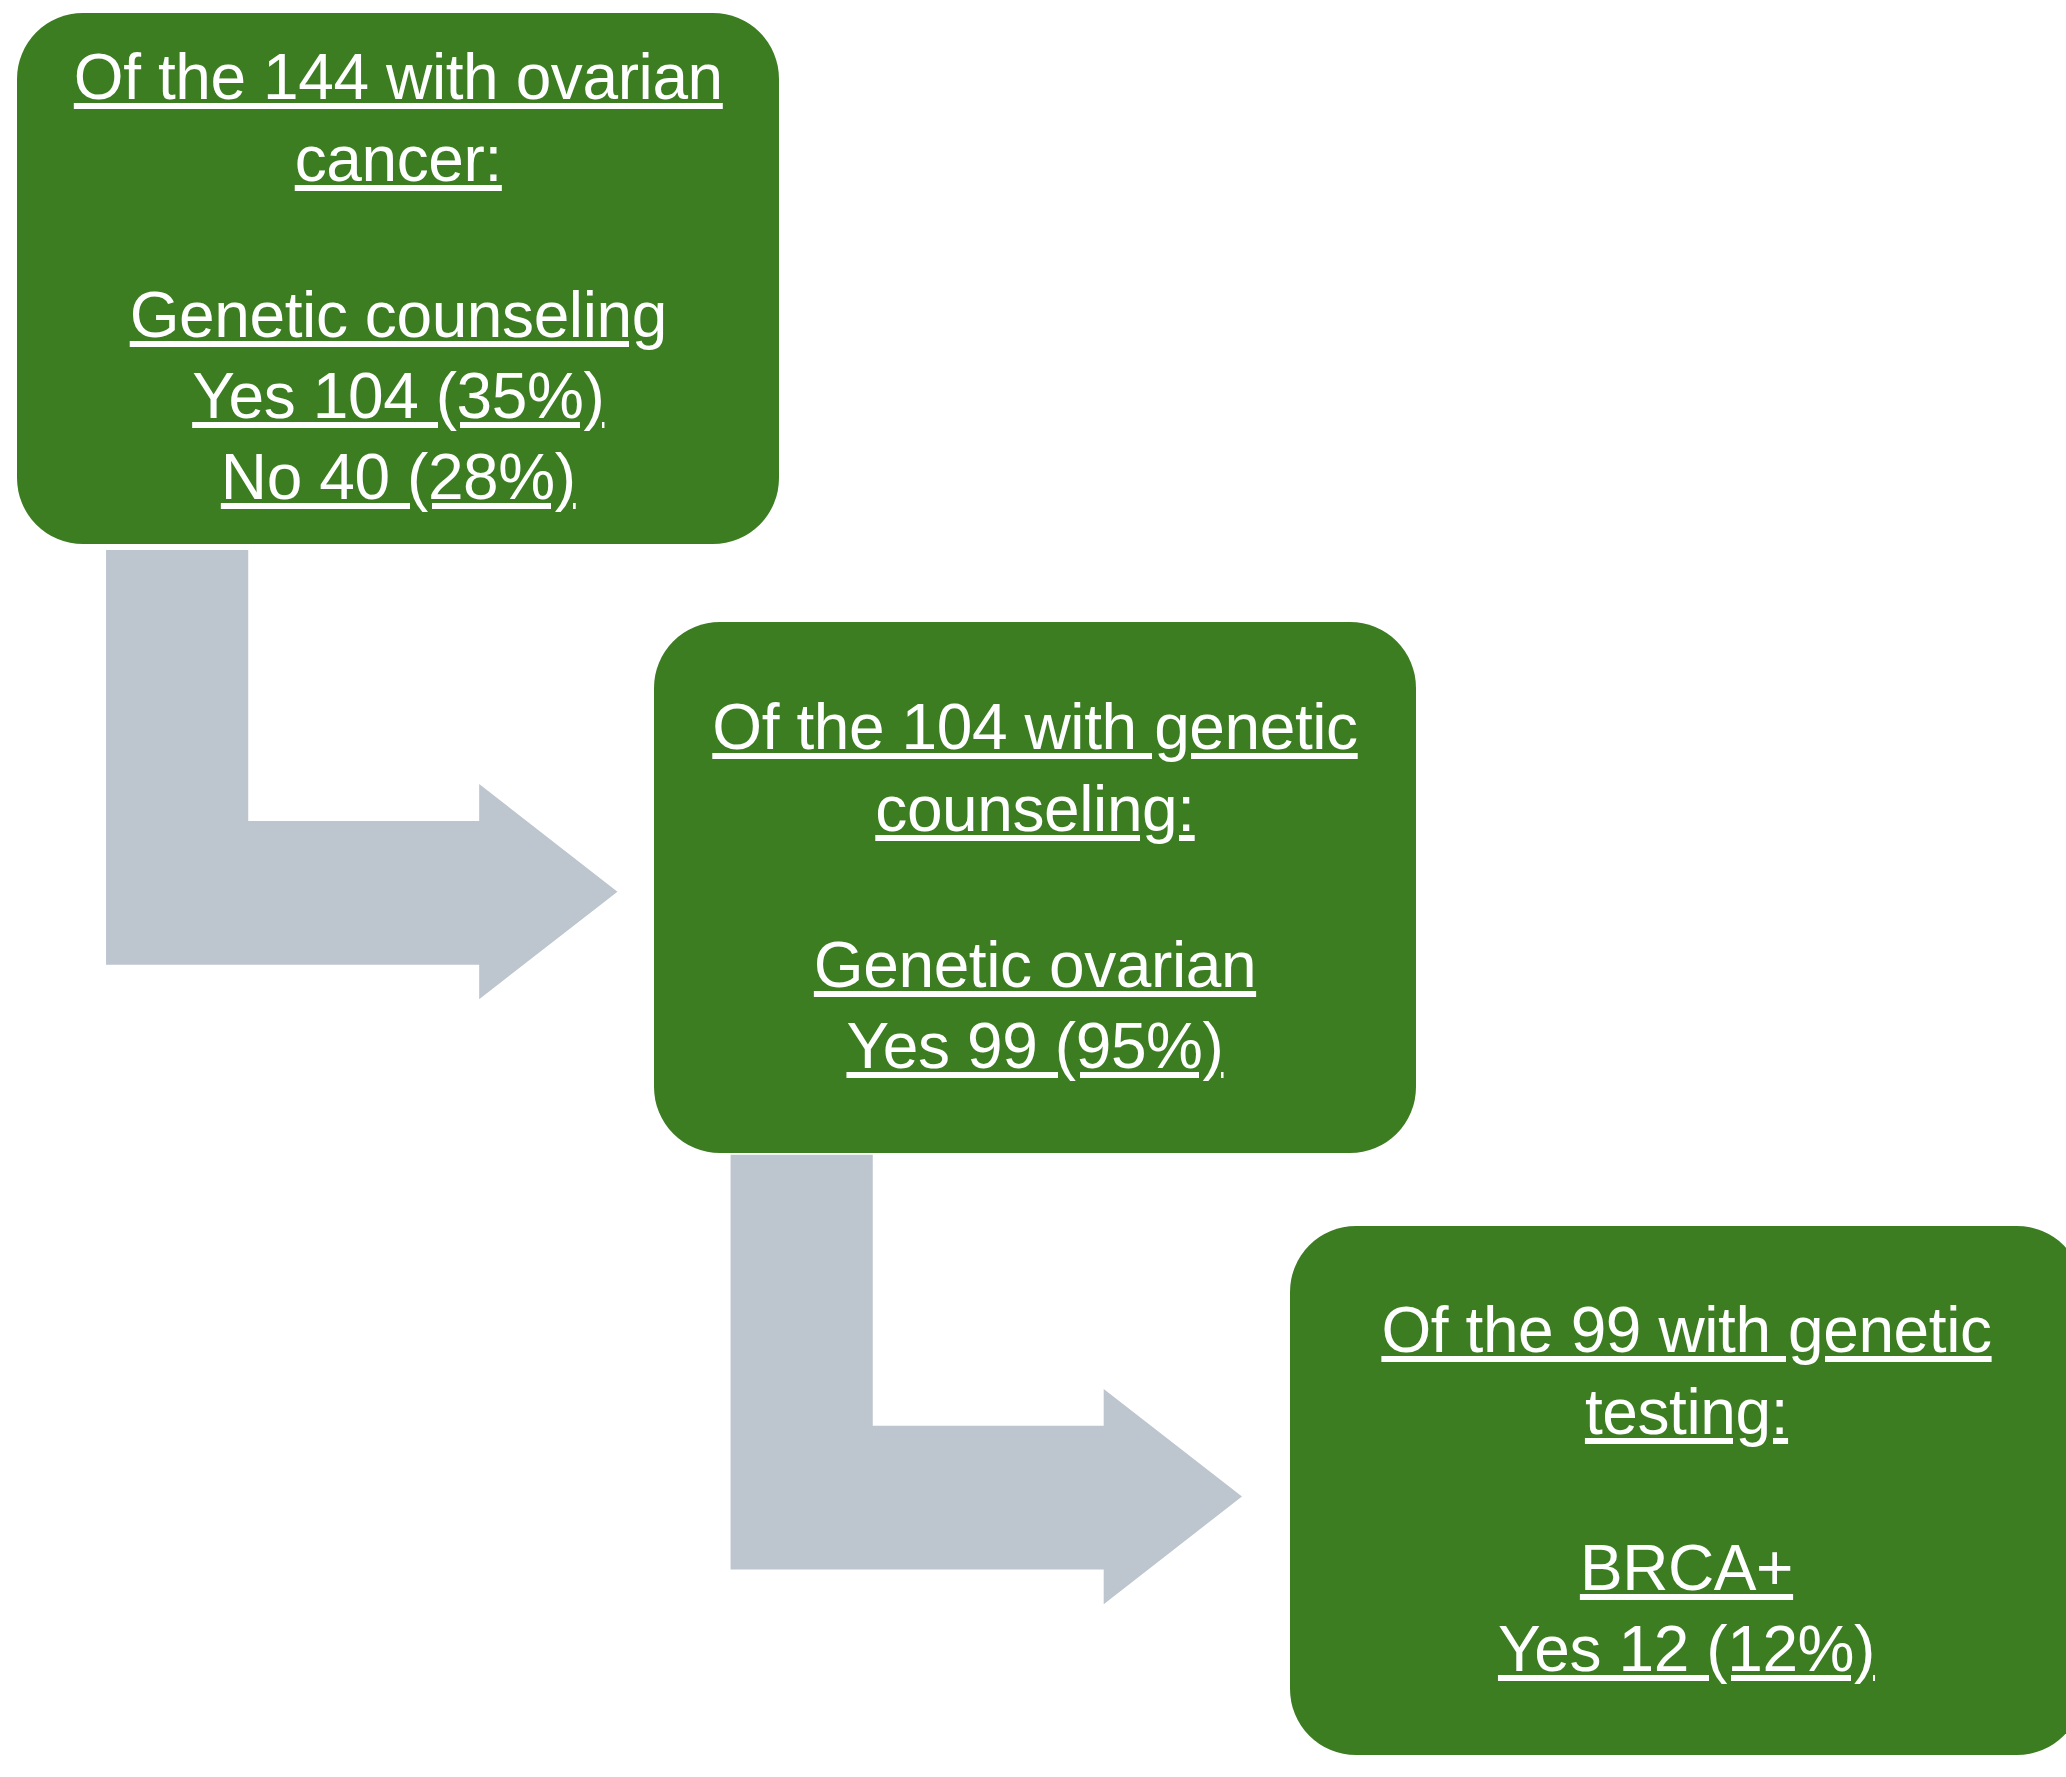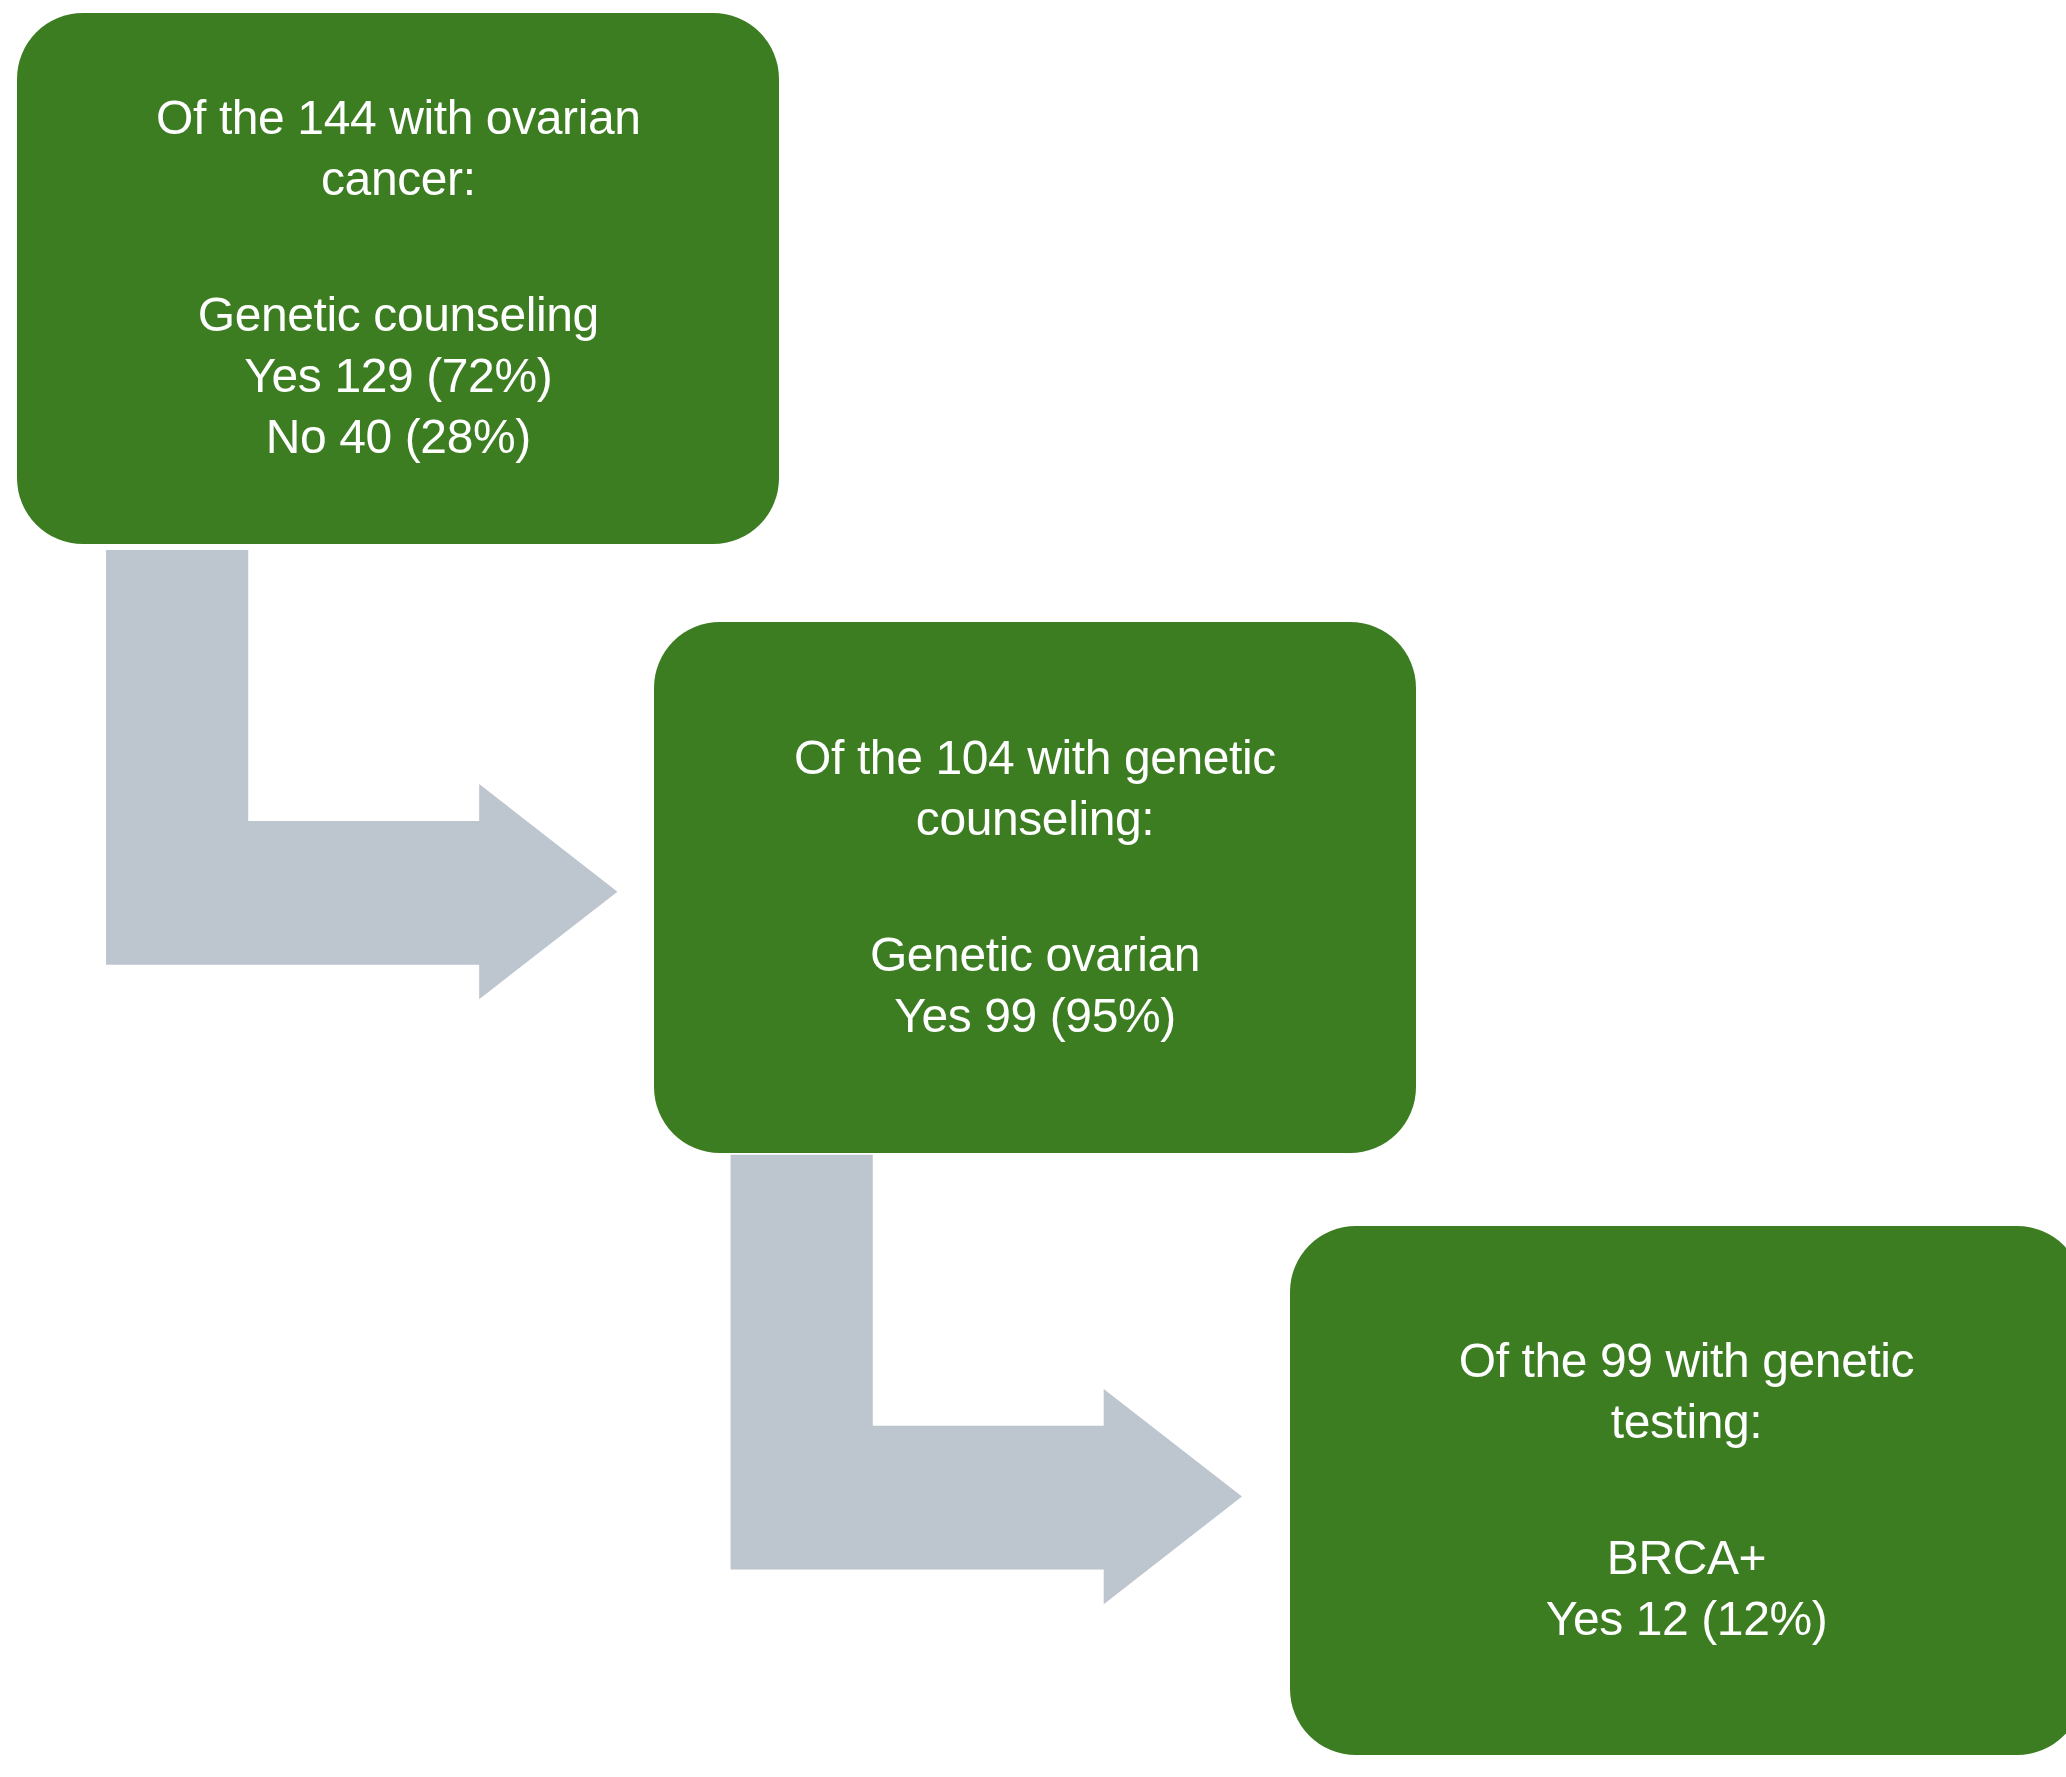--- a/index.html
+++ b/index.html
@@ -41,11 +41,12 @@
   .node-line {
     display: block;
     width: 100%;
-    font-size: 48px;
+    font-size: 64px;
     line-height: 1.27;
     letter-spacing: -0.4px;
     font-weight: 400;
     white-space: pre-wrap;
+    text-decoration: underline;
   }
 
   .node-gap {

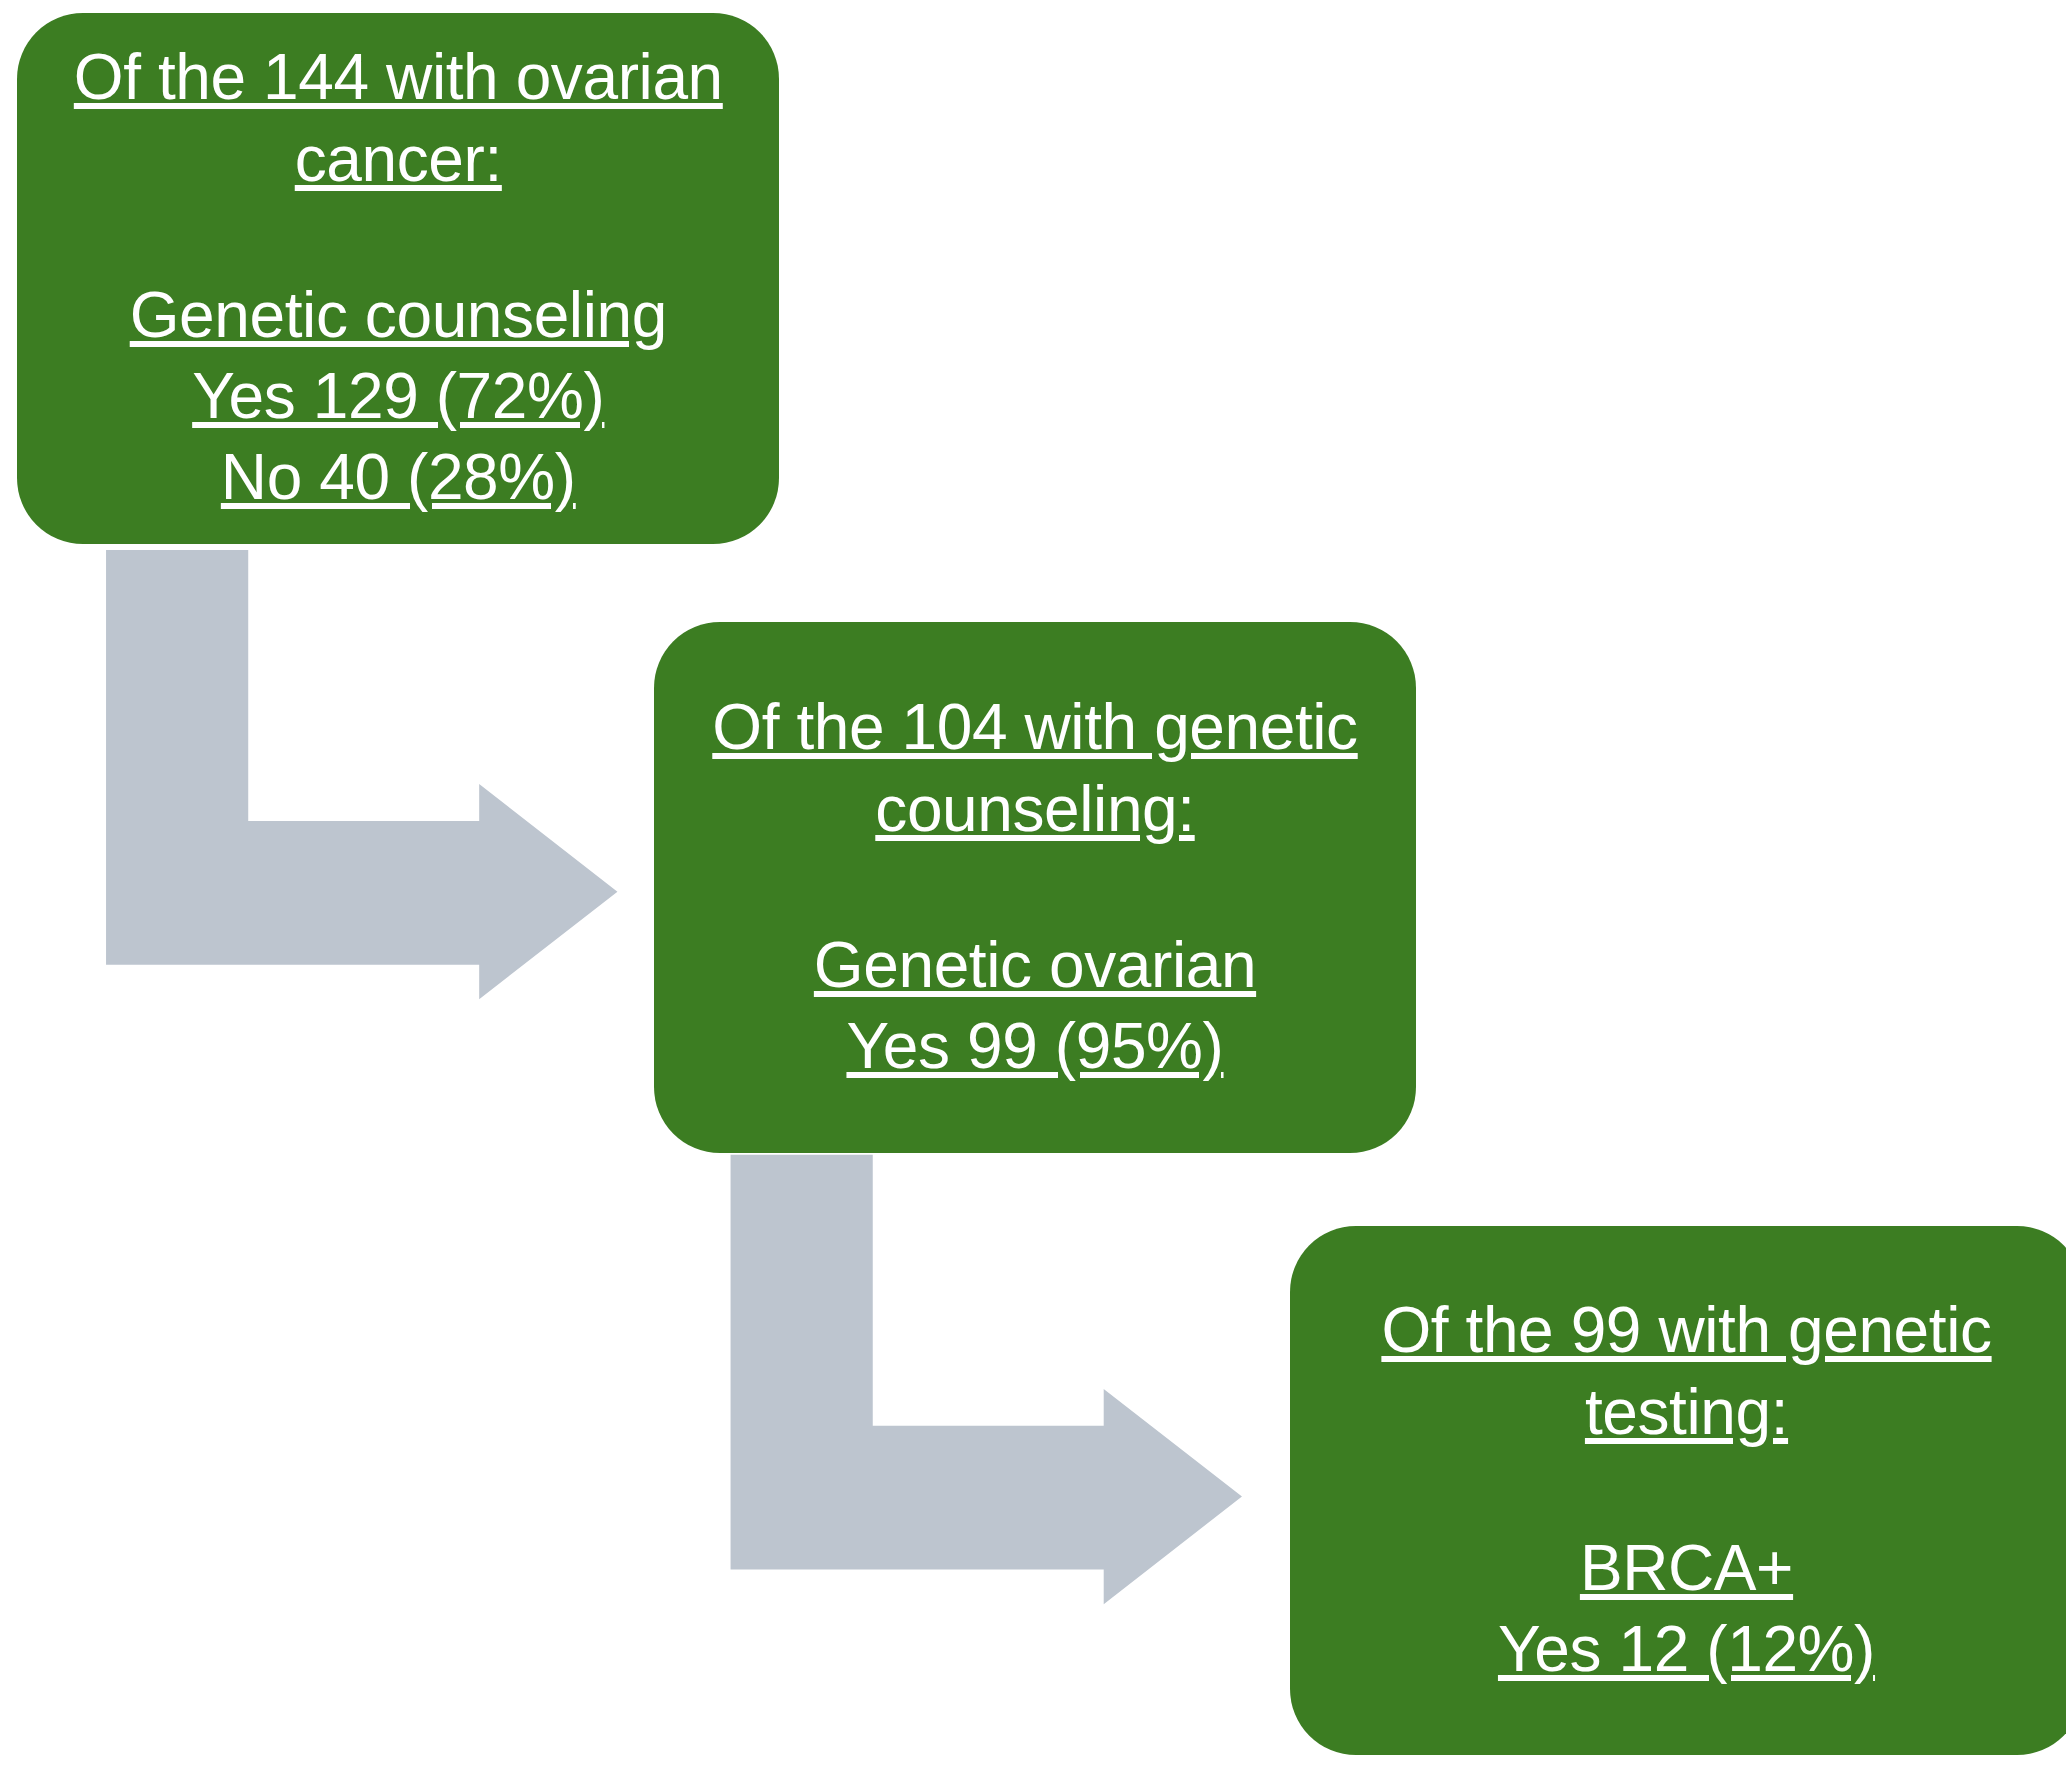--- a/index.html
+++ b/index.html
@@ -103,7 +103,7 @@
     <span class="node-line">cancer:</span>
     <span class="node-gap"></span>
     <span class="node-line">Genetic counseling</span>
-    <span class="node-line">Yes 129 (72%)</span>
+    <span class="node-line">Yes 104 (35%)</span>
     <span class="node-line">No 40 (28%)</span>
   </div>
 

